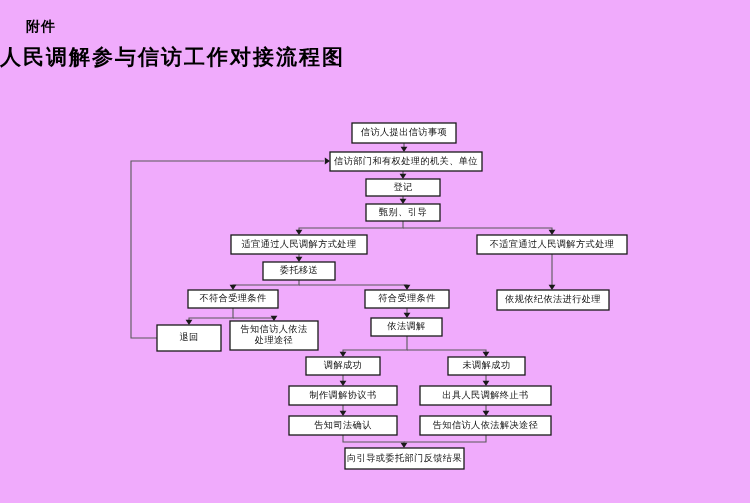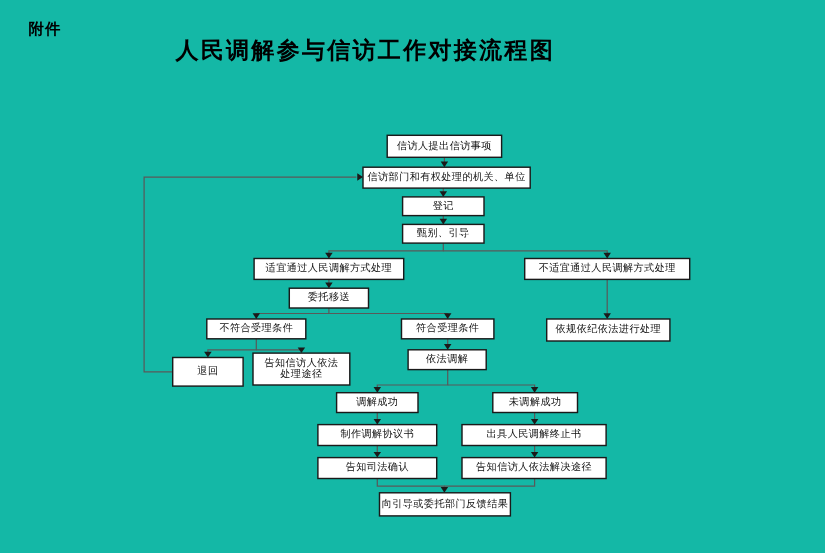--- a/index.html
+++ b/index.html
@@ -20,7 +20,7 @@
     position: relative;
     width: 750px;
     height: 503px;
-    background: #14b8a6;
+    background: #f0abfc;
   }
   #attachment-label {
     position: absolute;

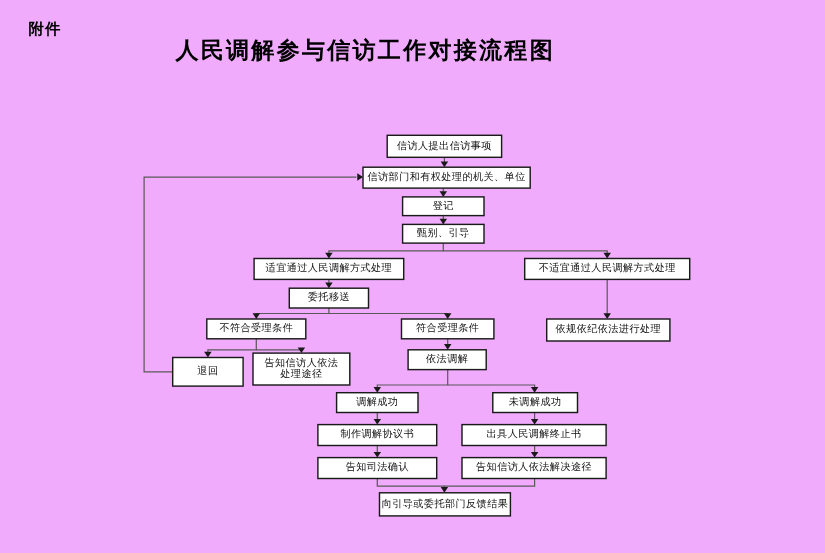--- a/index.html
+++ b/index.html
@@ -35,9 +35,8 @@
   #doc-title {
     position: absolute;
     left: 0;
-    top: 32px;
+    top: 43px;
     width: 664px;
-    text-align: center;
     font-size: 21px;
     font-weight: bold;
     letter-spacing: 2px;

